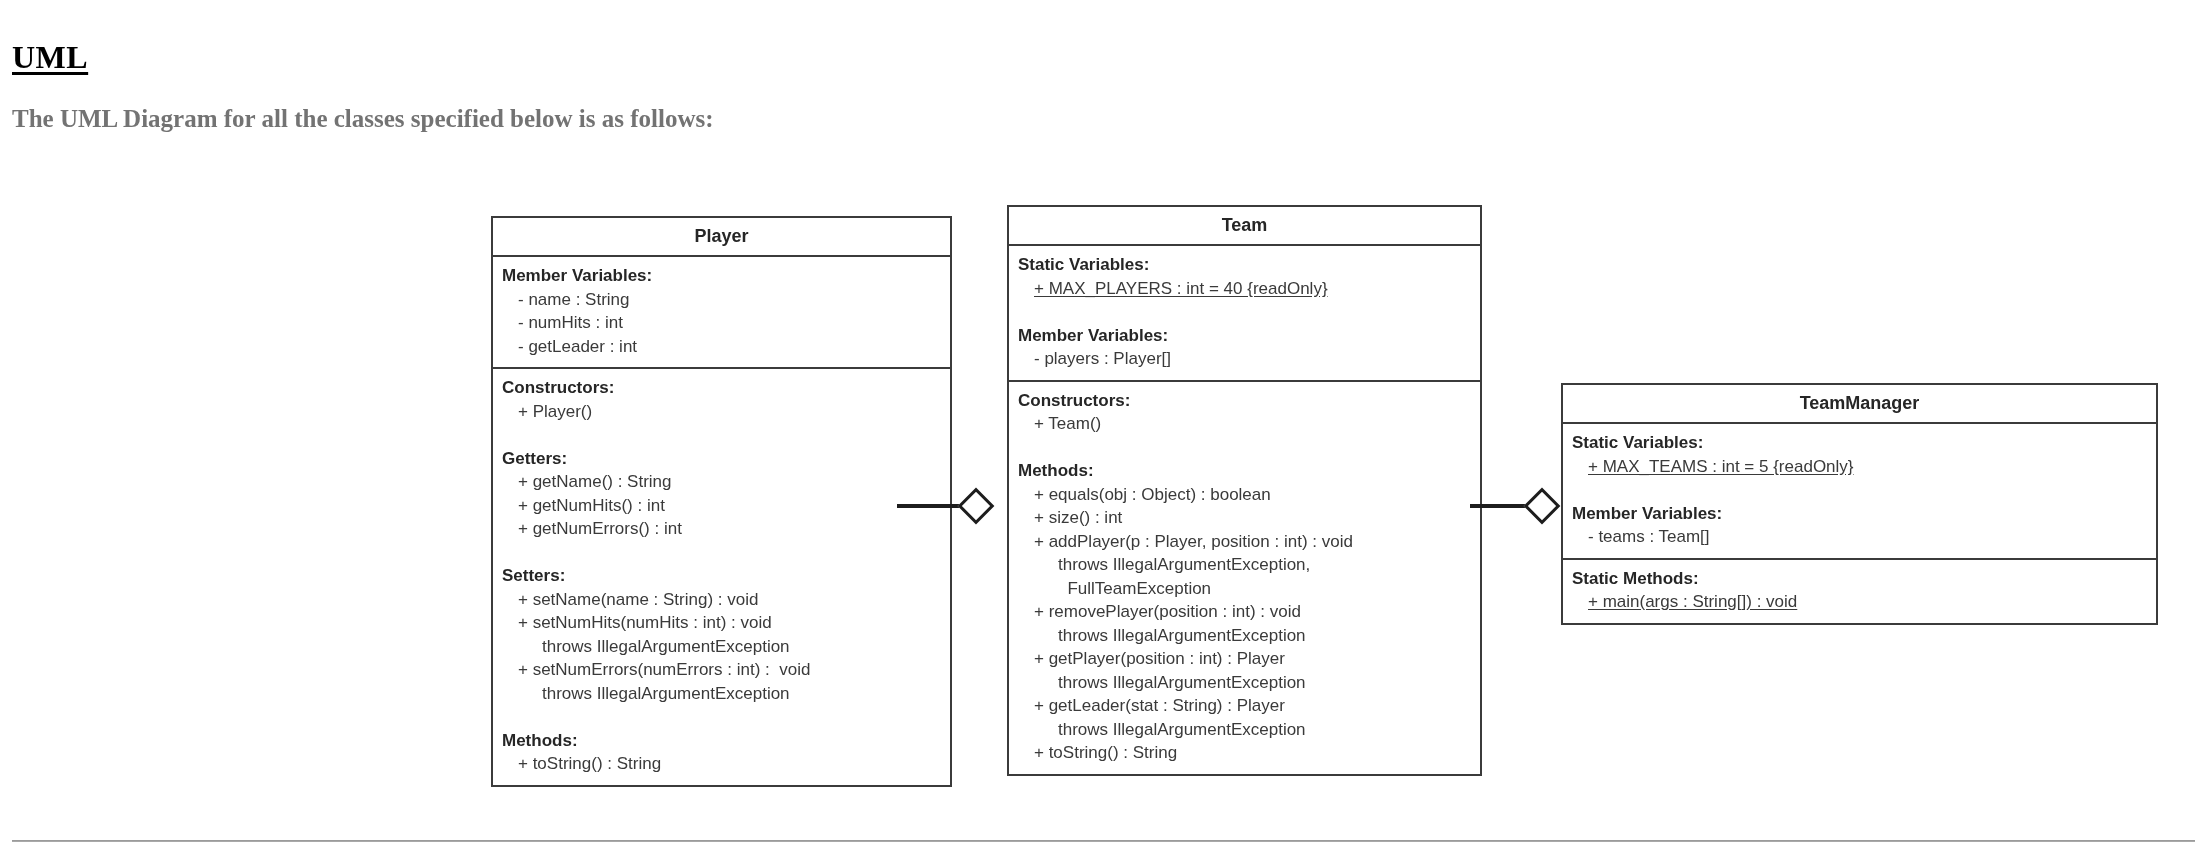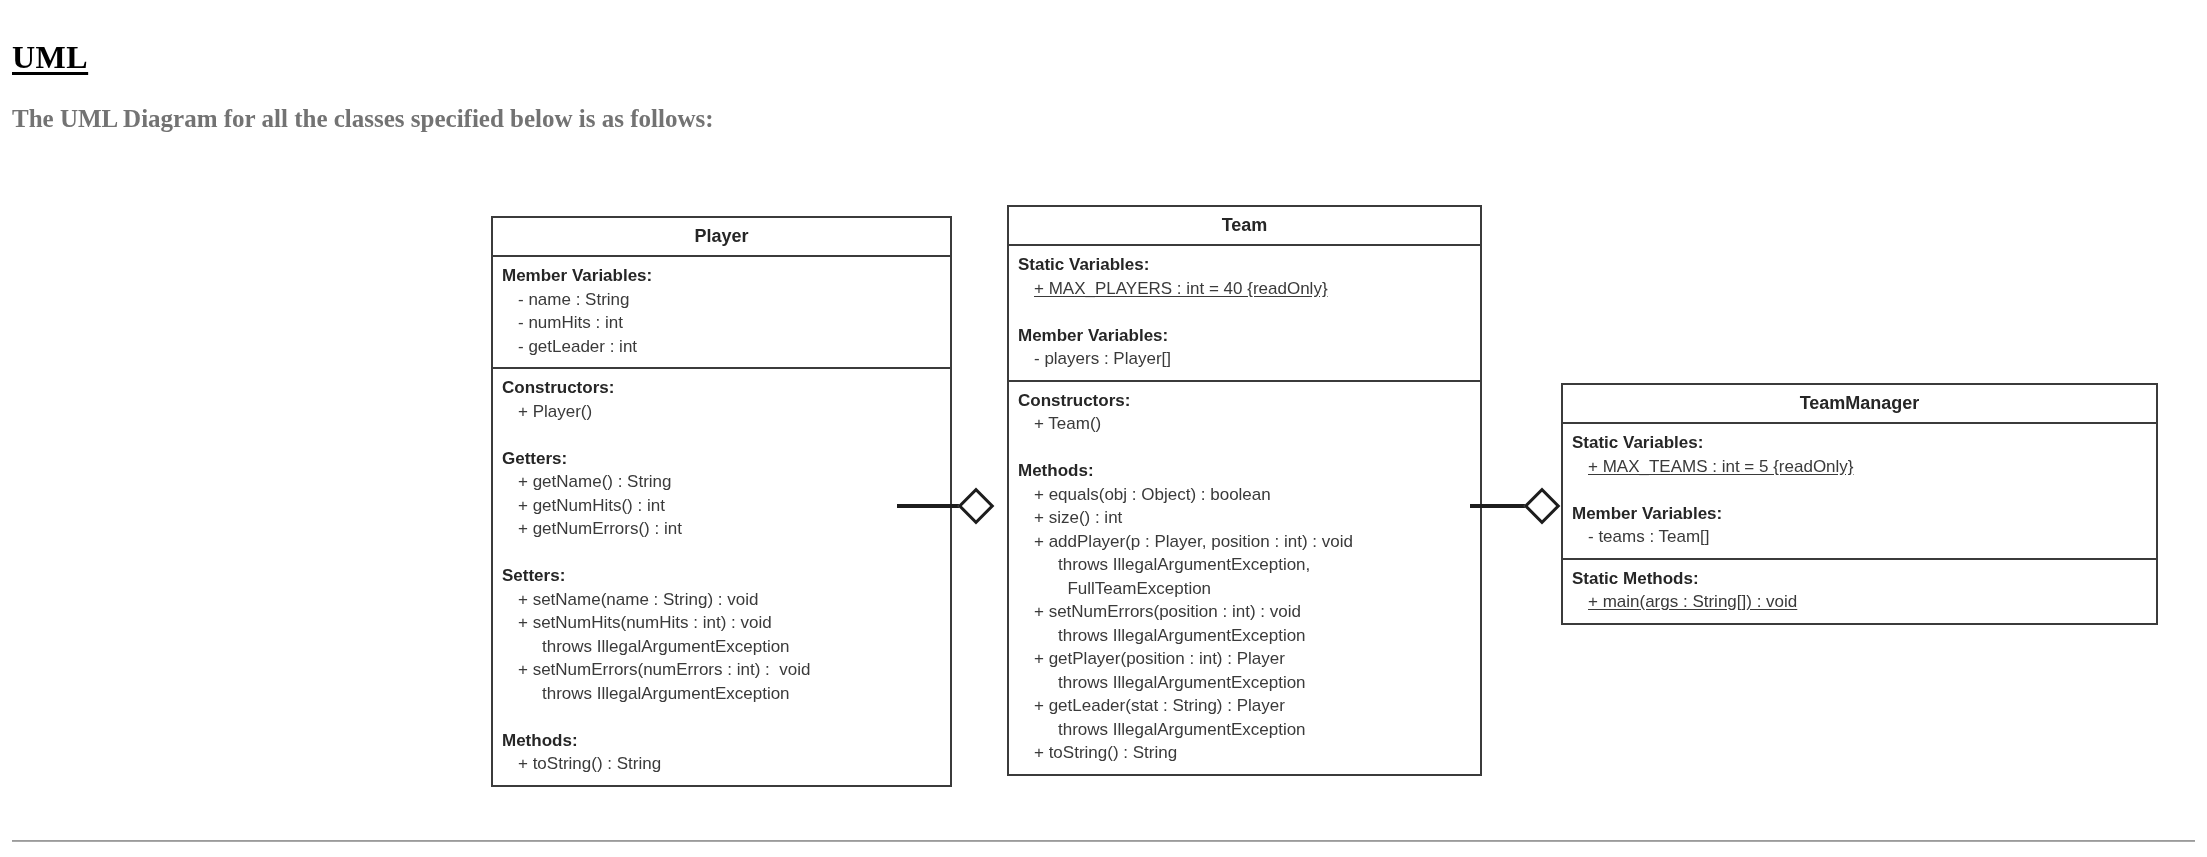--- a/index.html
+++ b/index.html
@@ -177,7 +177,7 @@
         <div class="uml-line">+ addPlayer(p : Player, position : int) : void</div>
         <div class="uml-line cont">throws IllegalArgumentException,</div>
         <div class="uml-line cont">  FullTeamException</div>
-        <div class="uml-line">+ setNumErrors(position : int) : void</div>
+        <div class="uml-line">+ removePlayer(position : int) : void</div>
         <div class="uml-line cont">throws IllegalArgumentException</div>
         <div class="uml-line">+ getPlayer(position : int) : Player</div>
         <div class="uml-line cont">throws IllegalArgumentException</div>

